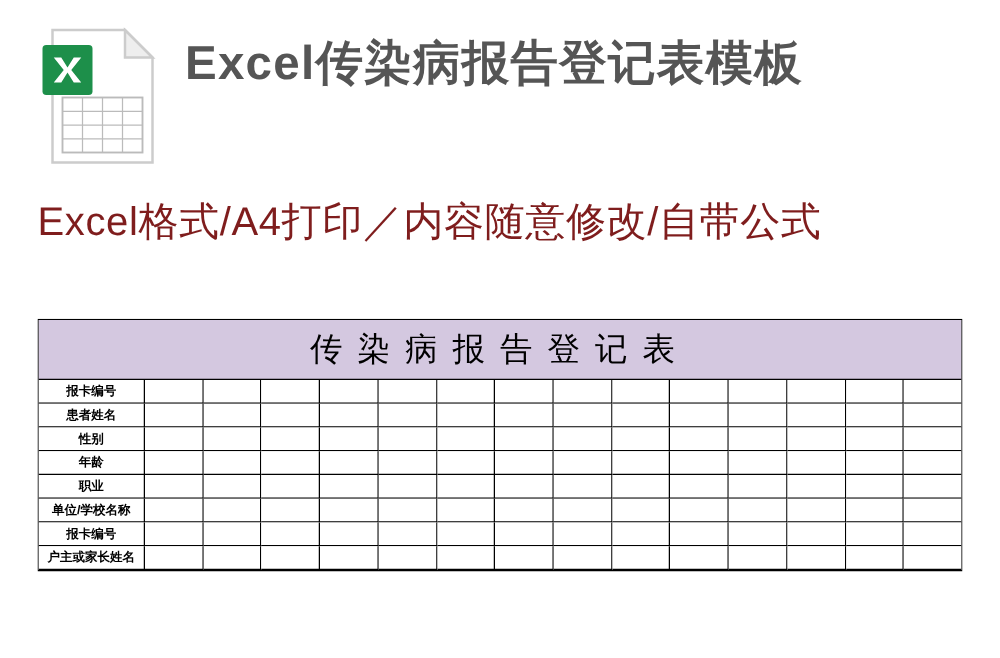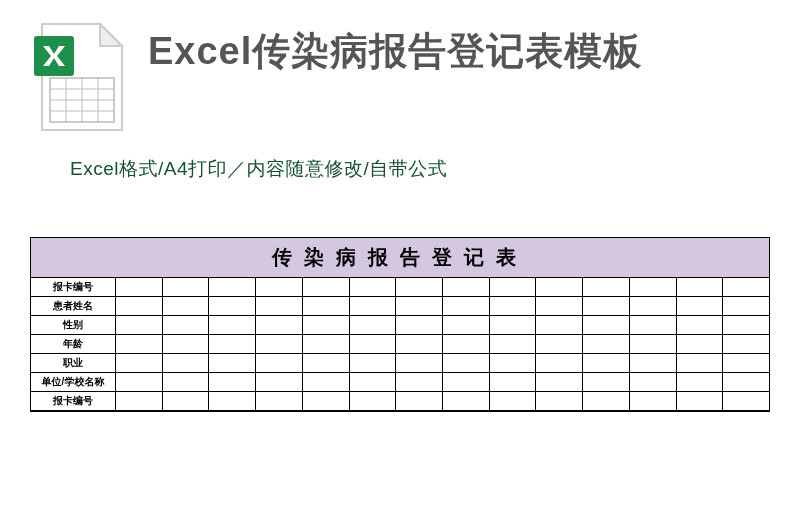--- a/index.html
+++ b/index.html
@@ -32,11 +32,10 @@
       padding-top: 4px;
     }
     .subtitle {
-      font-size: 19px;
-      color: #14532d;
+      font-size: 32px;
+      color: #7f1d1d;
       padding: 24px 30px 0 30px;
       letter-spacing: 0.5px;
-      margin-left: 40px;
     }
     .preview-area {
       margin: 55px 30px 0 30px;

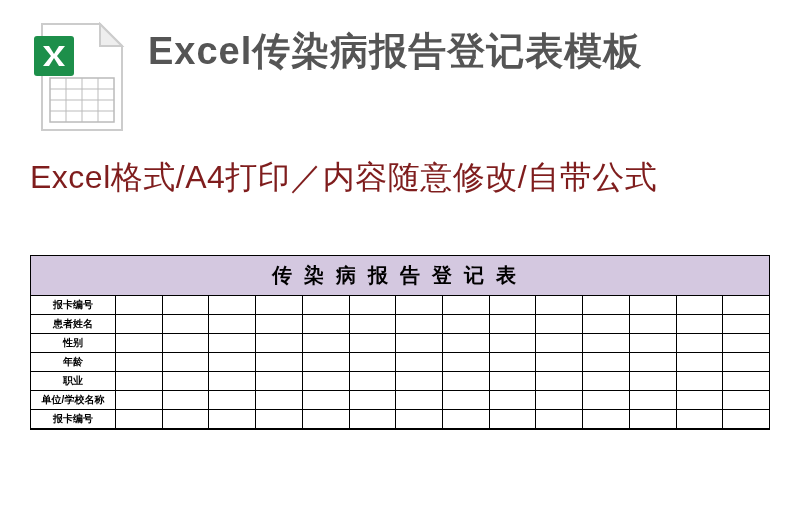--- a/index.html
+++ b/index.html
@@ -49,8 +49,8 @@
     .sheet-title {
       background: #d4c8e0;
       text-align: center;
-      font-size: 20px;
-      font-weight: bold;
+      font-size: 26px;
+      font-weight: normal;
       color: #000;
       padding: 6px 0;
       letter-spacing: 12px;

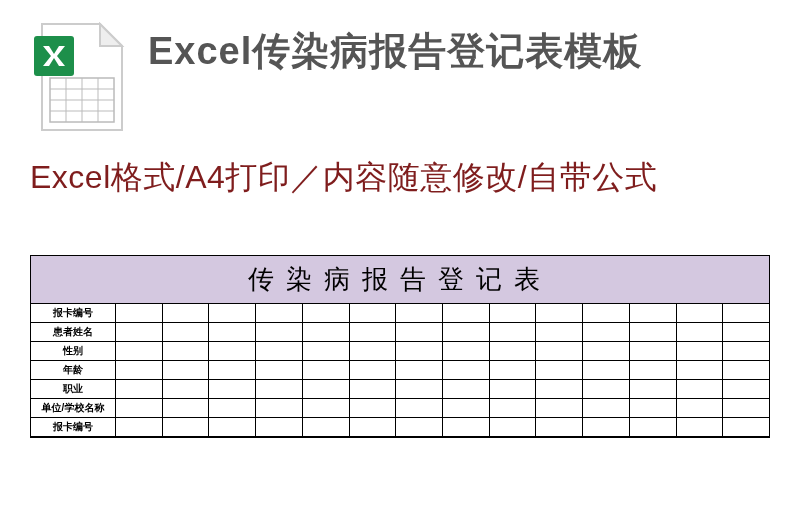--- a/index.html
+++ b/index.html
@@ -252,6 +252,25 @@
             <div class="cell"></div>
           </div>
         </div>
+        <div class="sheet-row">
+          <div class="row-label">户主或家长姓名</div>
+          <div class="row-cells">
+            <div class="cell"></div>
+            <div class="cell"></div>
+            <div class="cell"></div>
+            <div class="cell"></div>
+            <div class="cell"></div>
+            <div class="cell"></div>
+            <div class="cell"></div>
+            <div class="cell"></div>
+            <div class="cell"></div>
+            <div class="cell"></div>
+            <div class="cell"></div>
+            <div class="cell"></div>
+            <div class="cell"></div>
+            <div class="cell"></div>
+          </div>
+        </div>
       </div>
   </div>
 </div>

